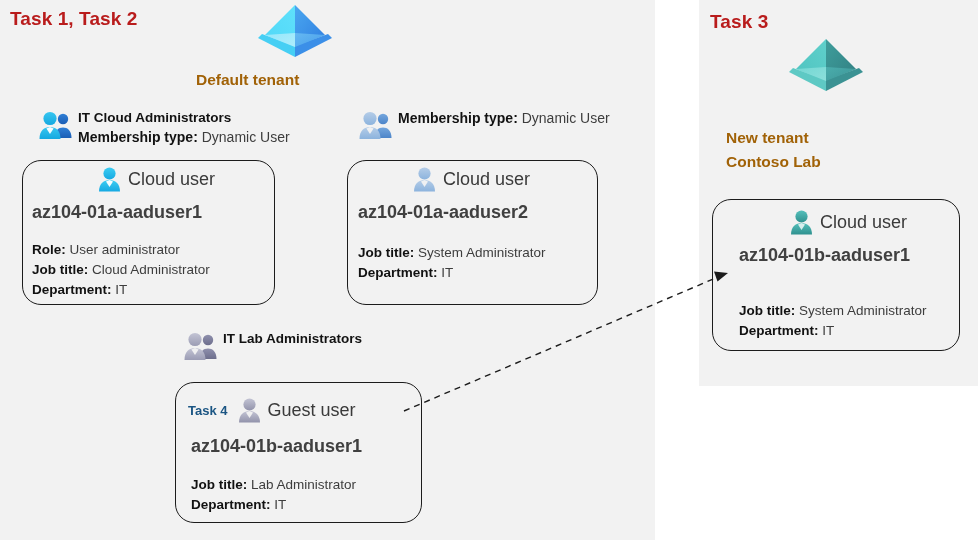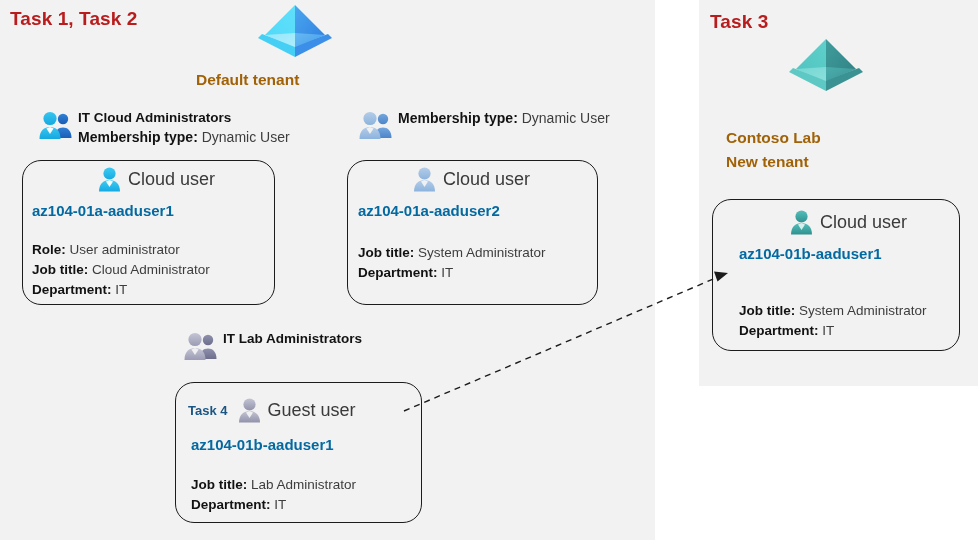--- a/index.html
+++ b/index.html
@@ -106,8 +106,8 @@
   </svg>
 </div>
 <div class="tenant-label" style="left:726px;top:126px;width:200px;line-height:24px;">
+  <div>New  tenant</div>
   <div>Contoso Lab</div>
-  <div>New  tenant</div>
 </div>
 
 <div class="group" style="left:38px;top:108px;">

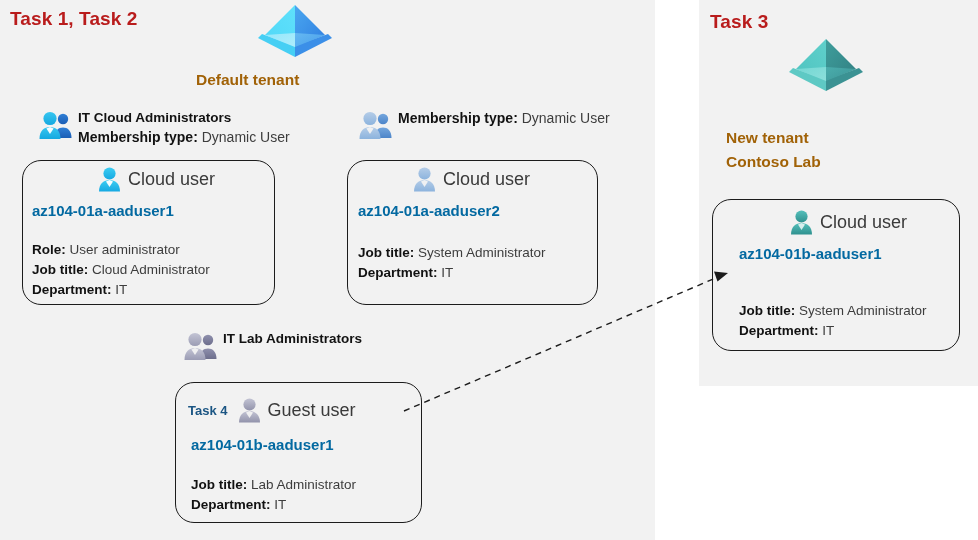--- a/index.html
+++ b/index.html
@@ -30,7 +30,7 @@
   .card-head .u-label{font-size:18px;color:#3a3a3a;}
   .card-head .tasktag-inline{font-size:13px;font-weight:bold;color:#1b5583;margin-right:9px;}
 
-  .card-name{position:absolute;font-size:15px;font-weight:bold;color:#0369a1;white-space:nowrap;}
+  .card-name{position:absolute;font-size:18px;font-weight:bold;color:#404040;white-space:nowrap;}
 
   .kv{position:absolute;font-size:13.5px;line-height:20px;color:#3d3d3d;white-space:nowrap;}
   .kv b{color:#121212;font-weight:bold;text-align:right;}

